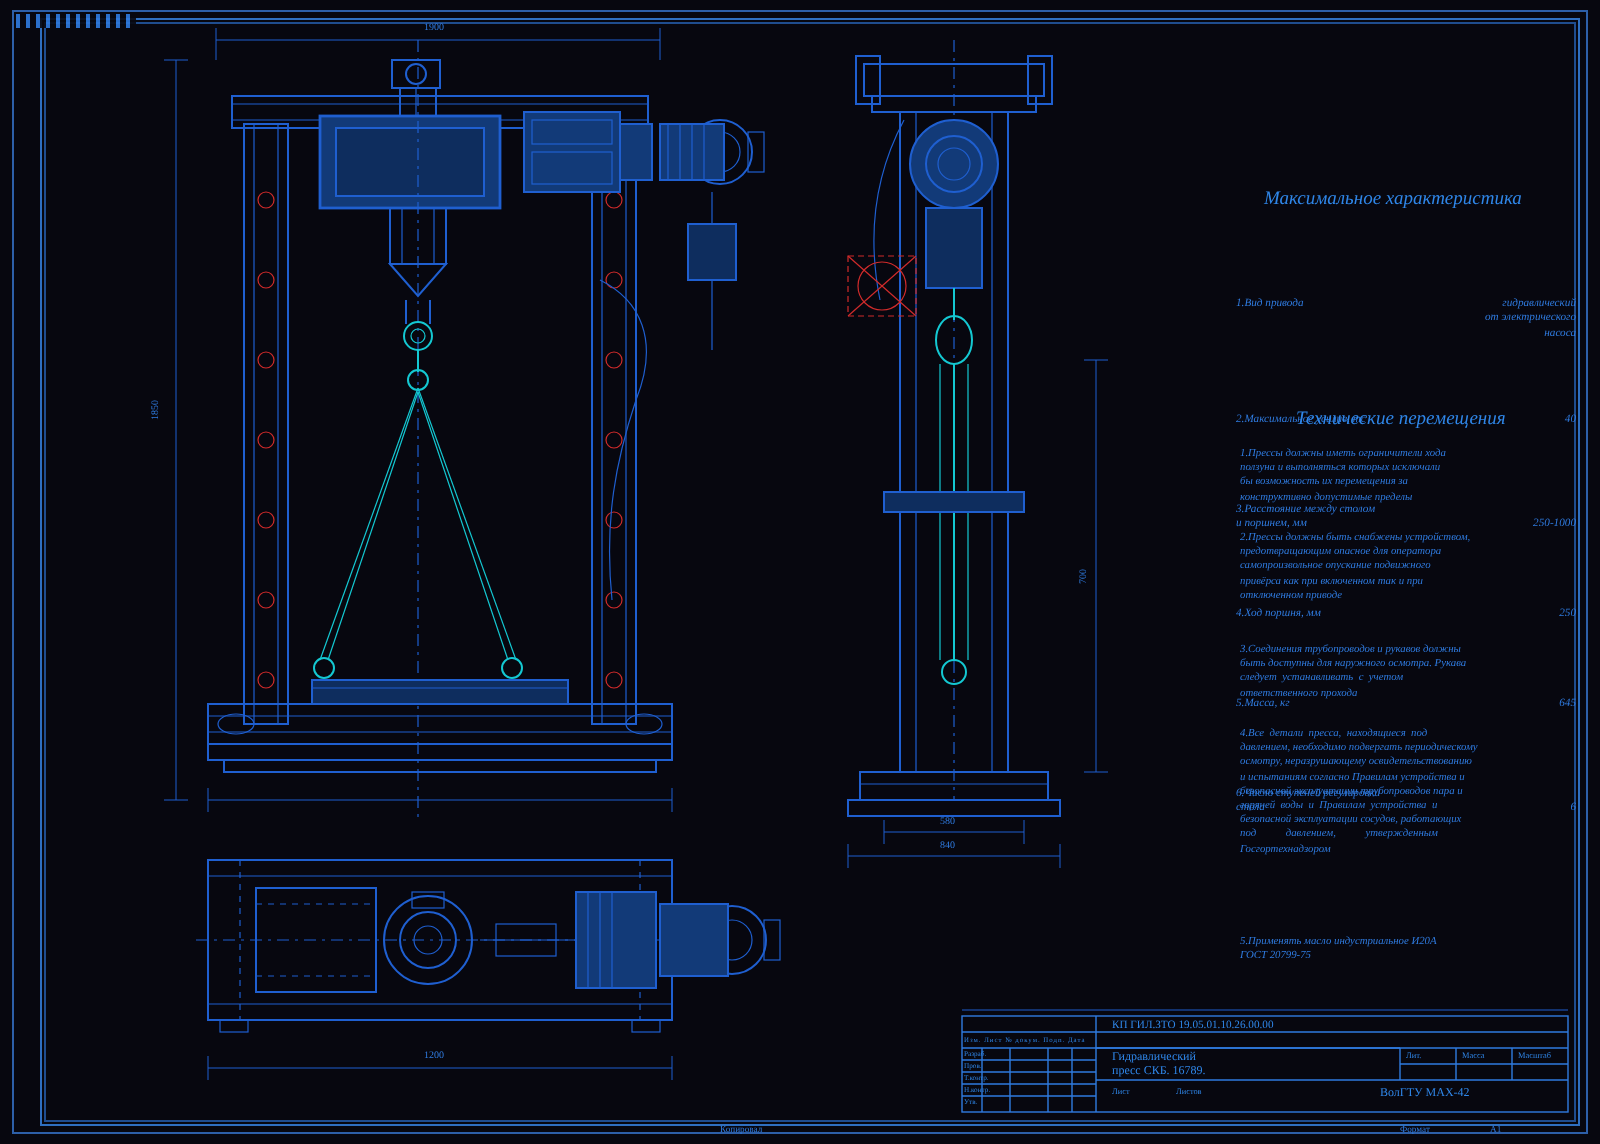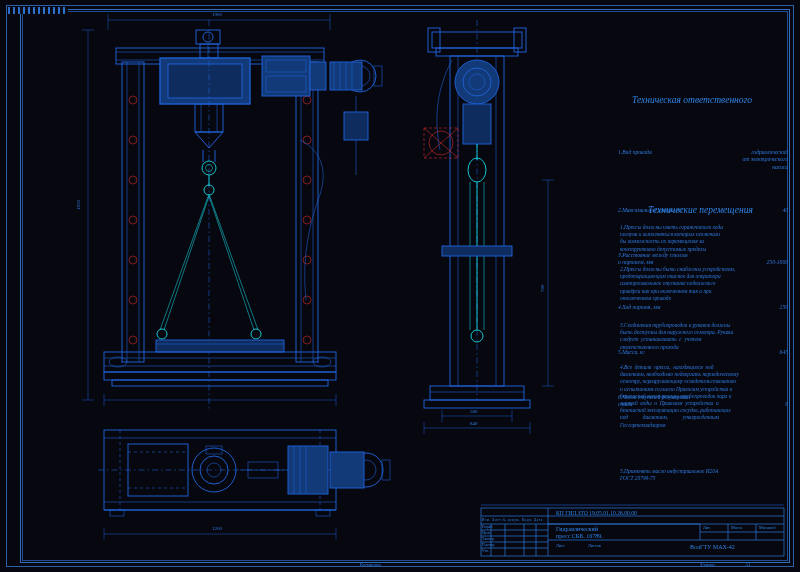--- a/index.html
+++ b/index.html
@@ -296,7 +296,7 @@
     <div class="dimtxt" style="left:470px;top:409px;">580</div>
     <div class="dimtxt" style="left:470px;top:421px;">840</div>
 
-    <div class="txt title-it" style="left:632px;top:95px;">Техническая ответственного</div>
+    <div class="txt title-it" style="left:632px;top:95px;">Максимальное характеристика</div>
 
     <div class="txt" style="left:618px;top:113px;width:170px;">
       <div style="position:relative;height:22px;">

